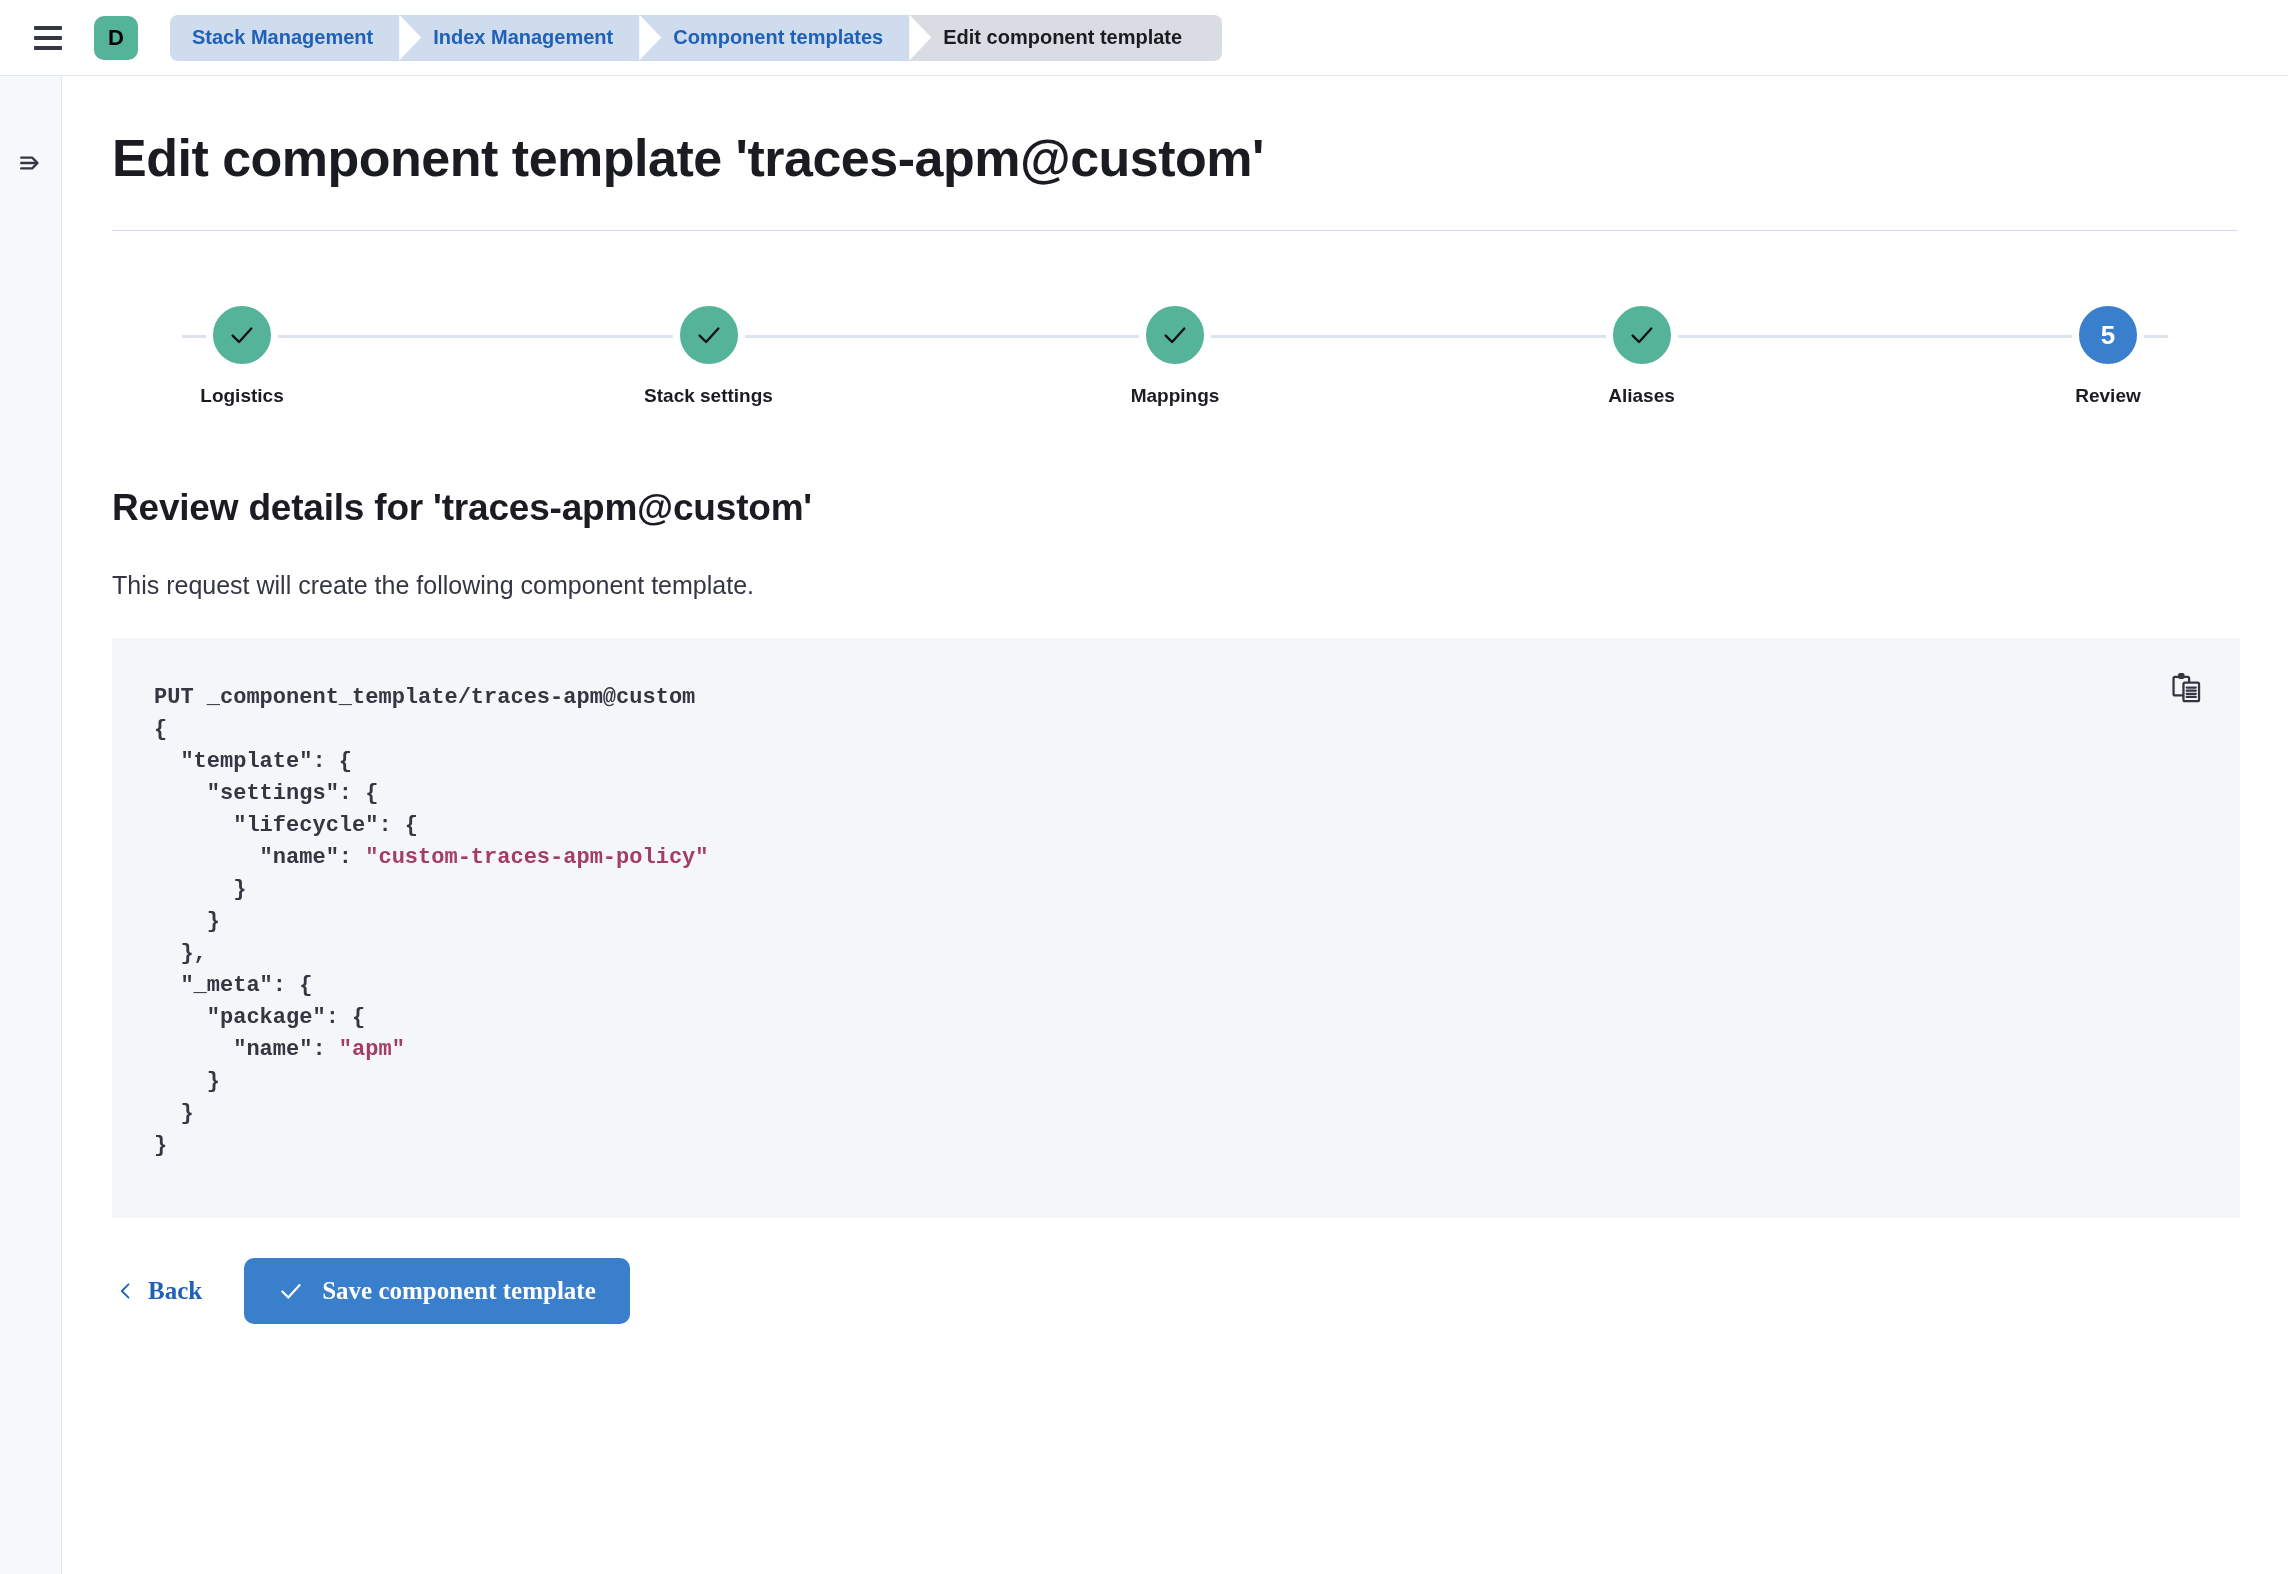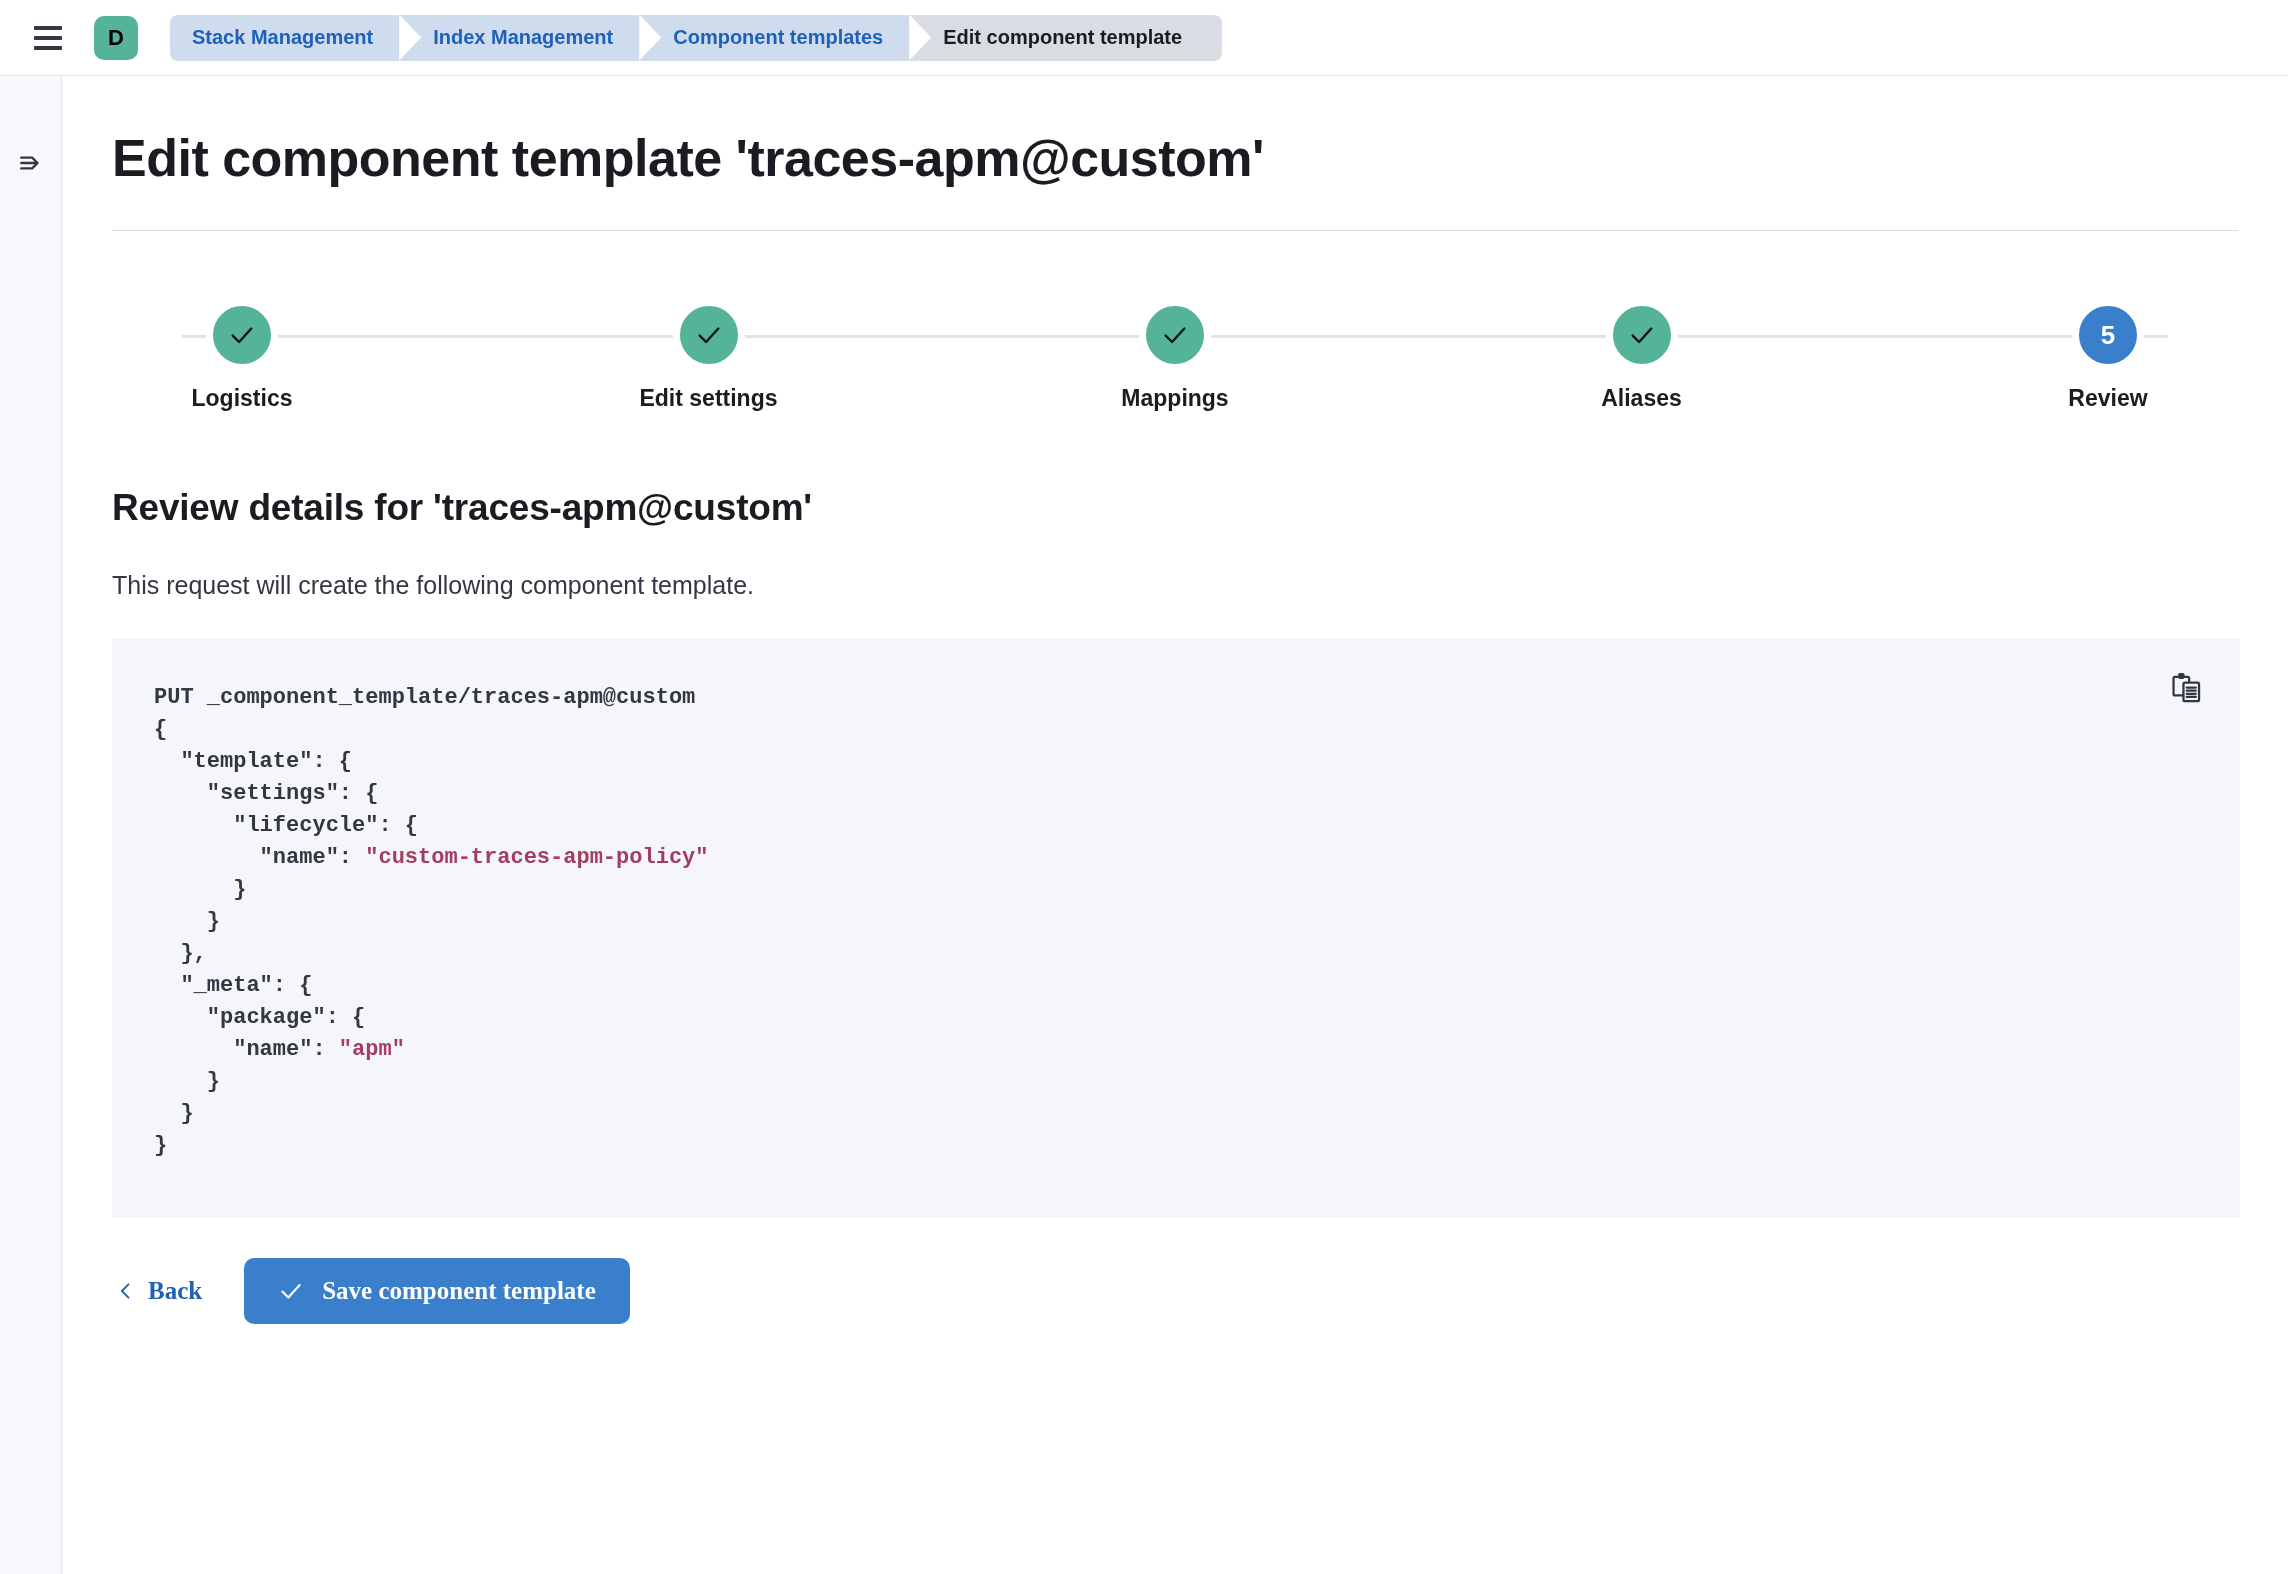--- a/index.html
+++ b/index.html
@@ -199,7 +199,7 @@
   }
   .step-label {
     margin-top: 14px;
-    font-size: 23px;
+    font-size: 19px;
     font-weight: 700;
     color: #1a1c21;
     white-space: nowrap;

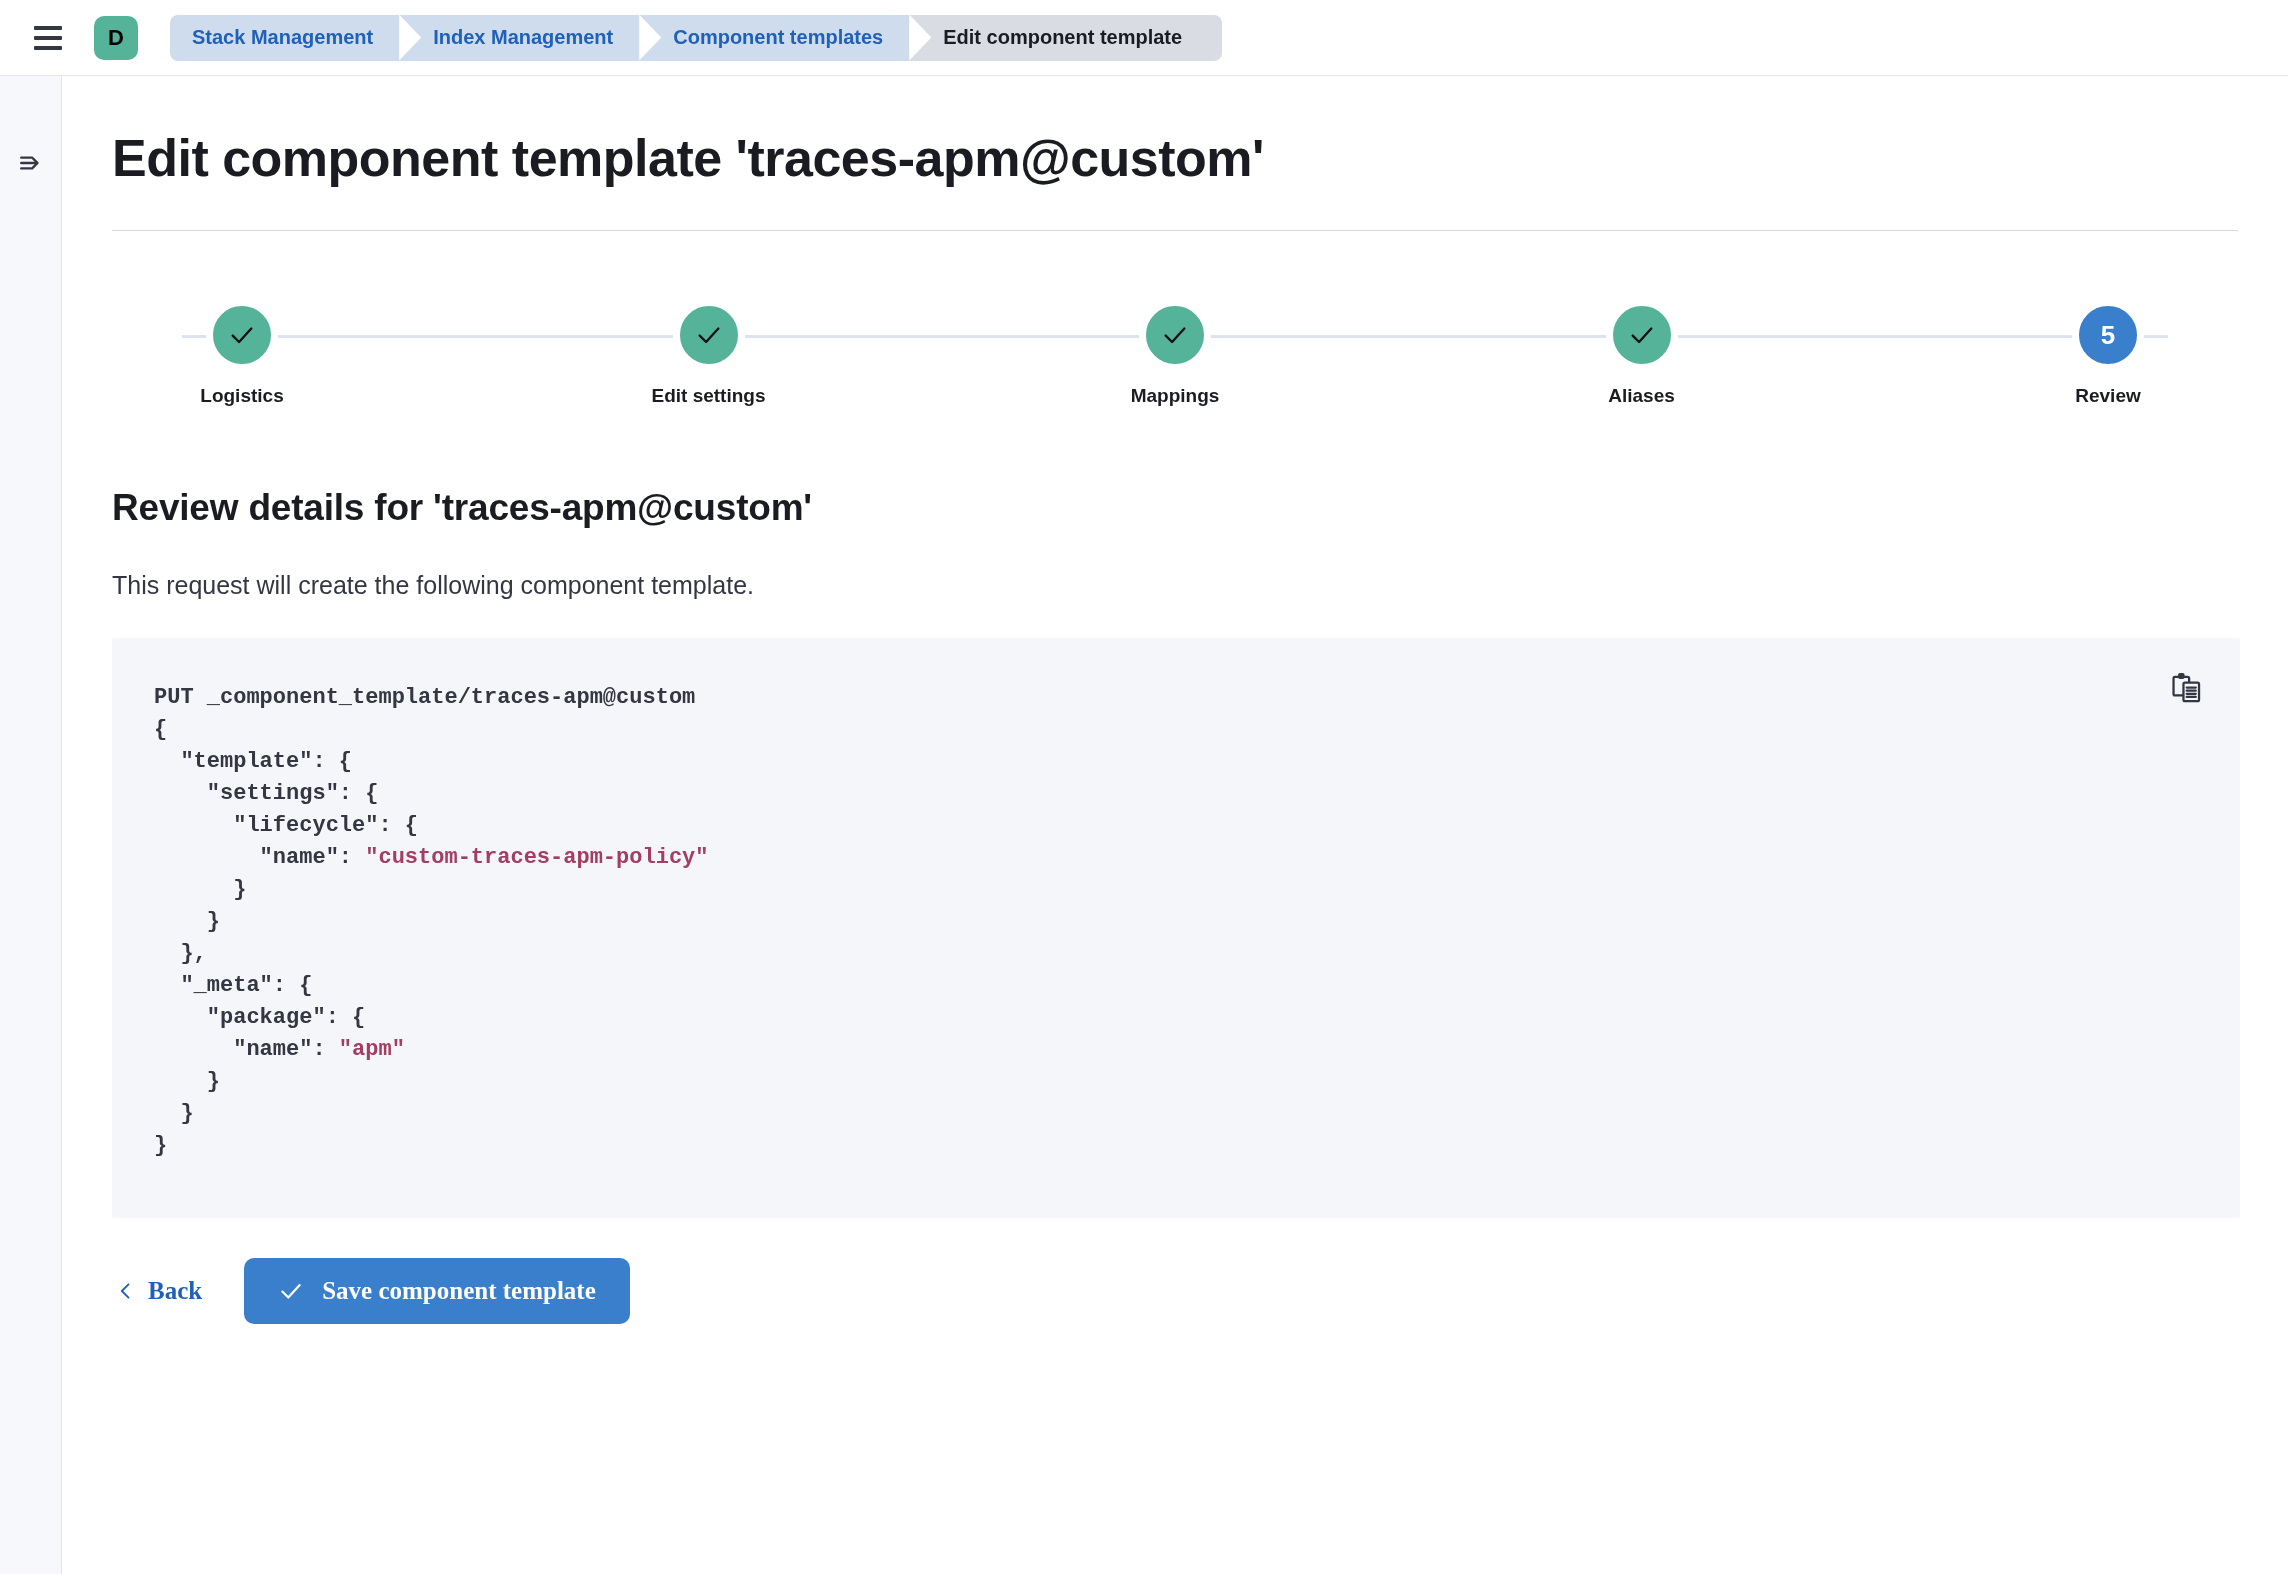--- a/index.html
+++ b/index.html
@@ -381,7 +381,7 @@
               <polyline points="4,12.5 9.5,18 20,6.5"></polyline>
             </svg>
         </div>
-        <div class="step-label">Edit settings</div>
+        <div class="step-label">Stack settings</div>
       </div>
 
       <div class="step">

